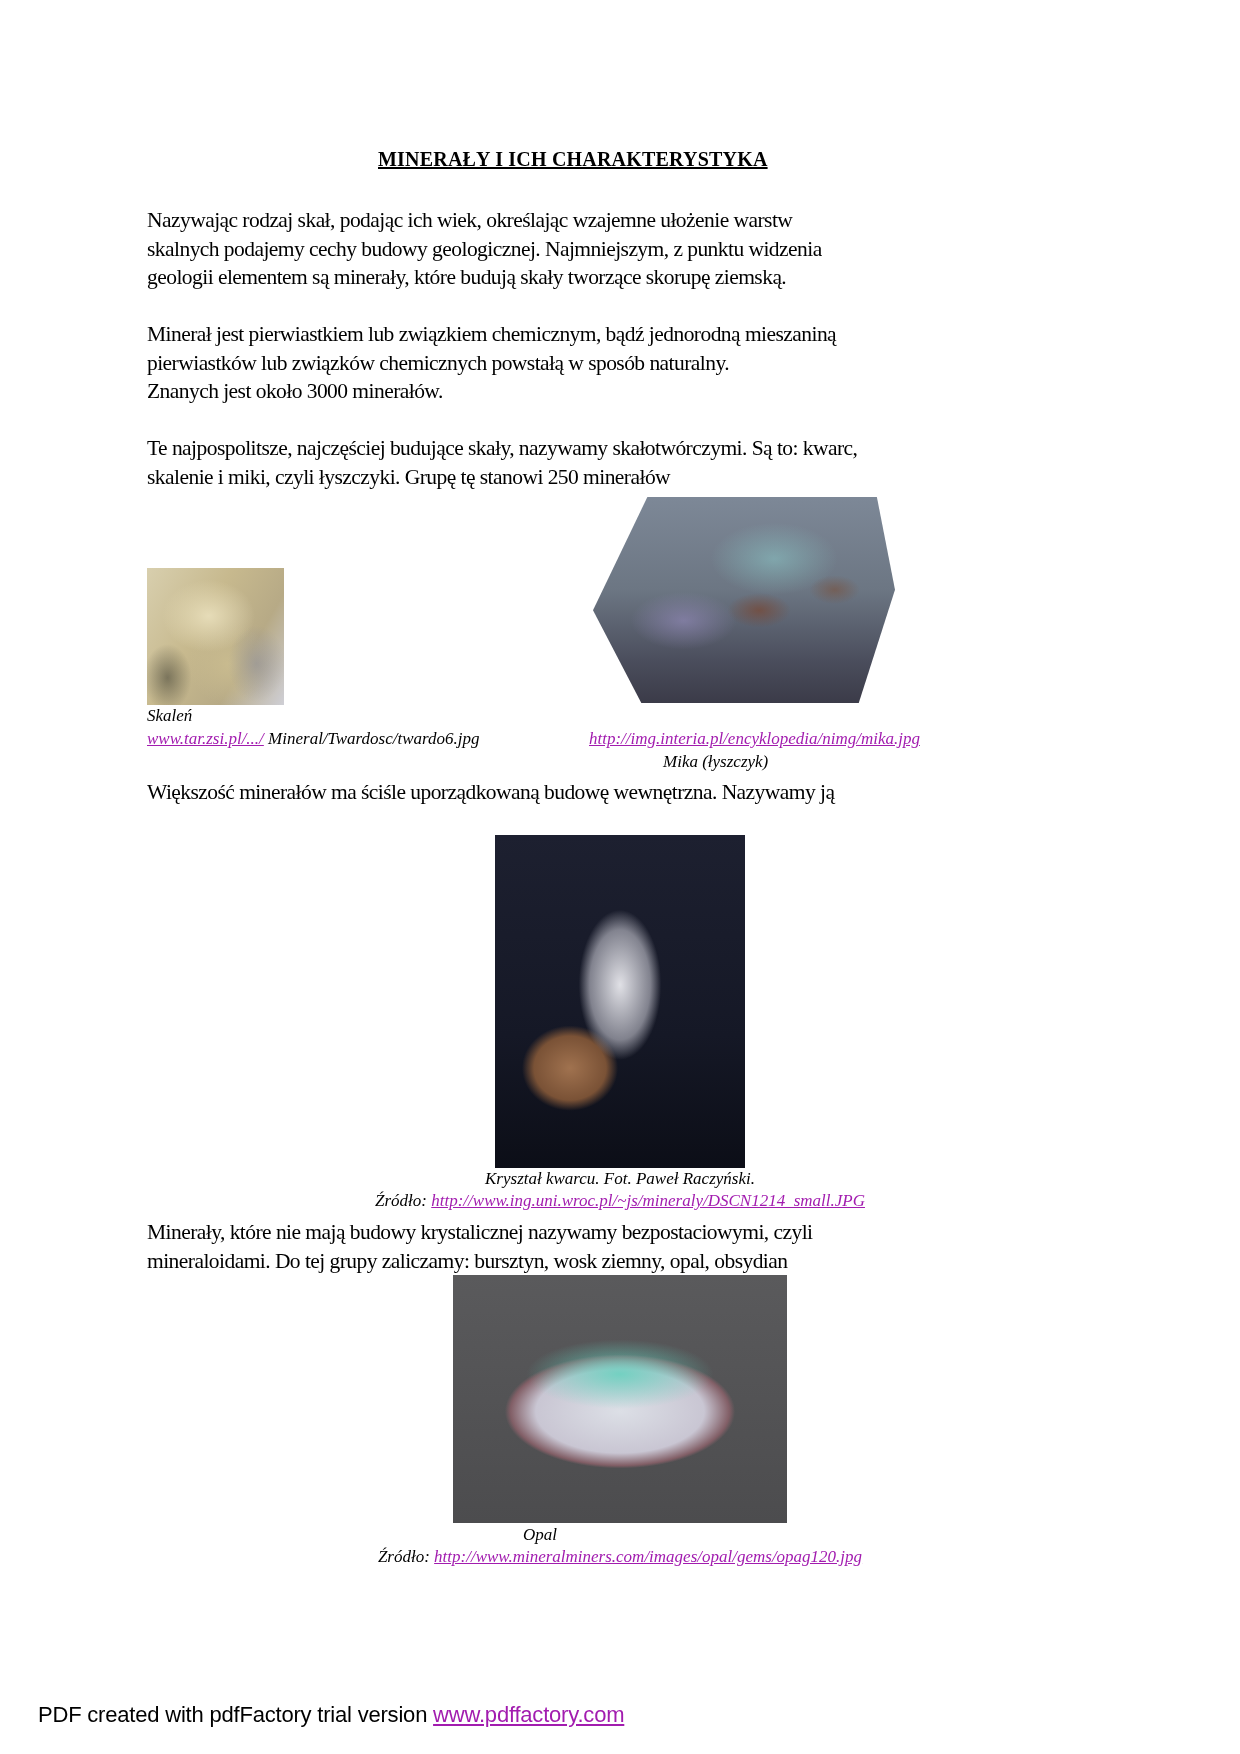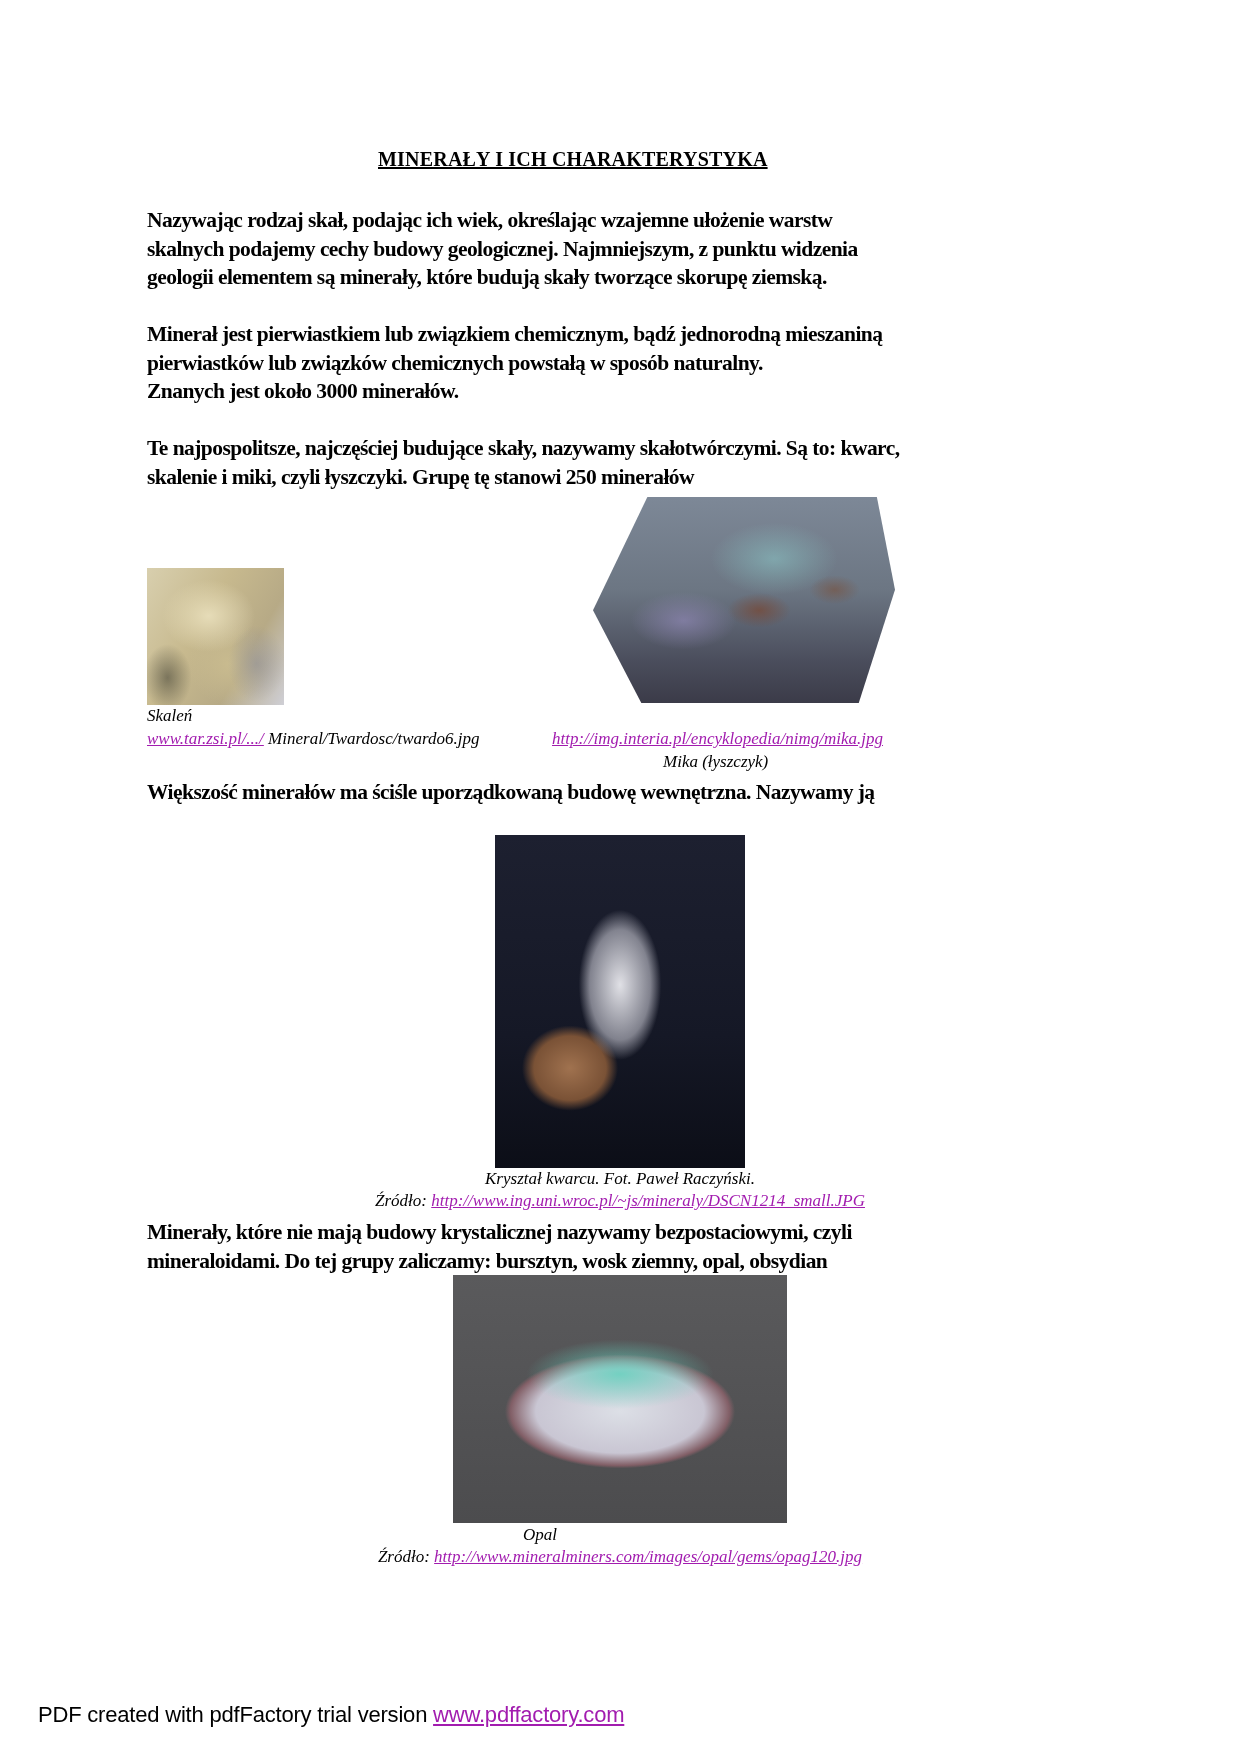--- a/index.html
+++ b/index.html
@@ -8,7 +8,7 @@
   .abs { position: absolute; }
   .title { left: 378px; top: 148px; width: 484px; font-size: 20px; font-weight: bold;
            text-decoration: underline; white-space: nowrap; letter-spacing: 0.2px; }
-  .para { left: 147px; width: 960px; font-size: 21.5px; font-weight: bold; line-height: 28.5px;
+  .para { left: 147px; width: 960px; font-size: 21.5px; font-weight: normal; line-height: 28.5px;
           letter-spacing: -0.55px; }
   .para .line { display: block; white-space: nowrap; }
   .caption { font-style: italic; font-size: 17px; line-height: 22px; white-space: nowrap; }

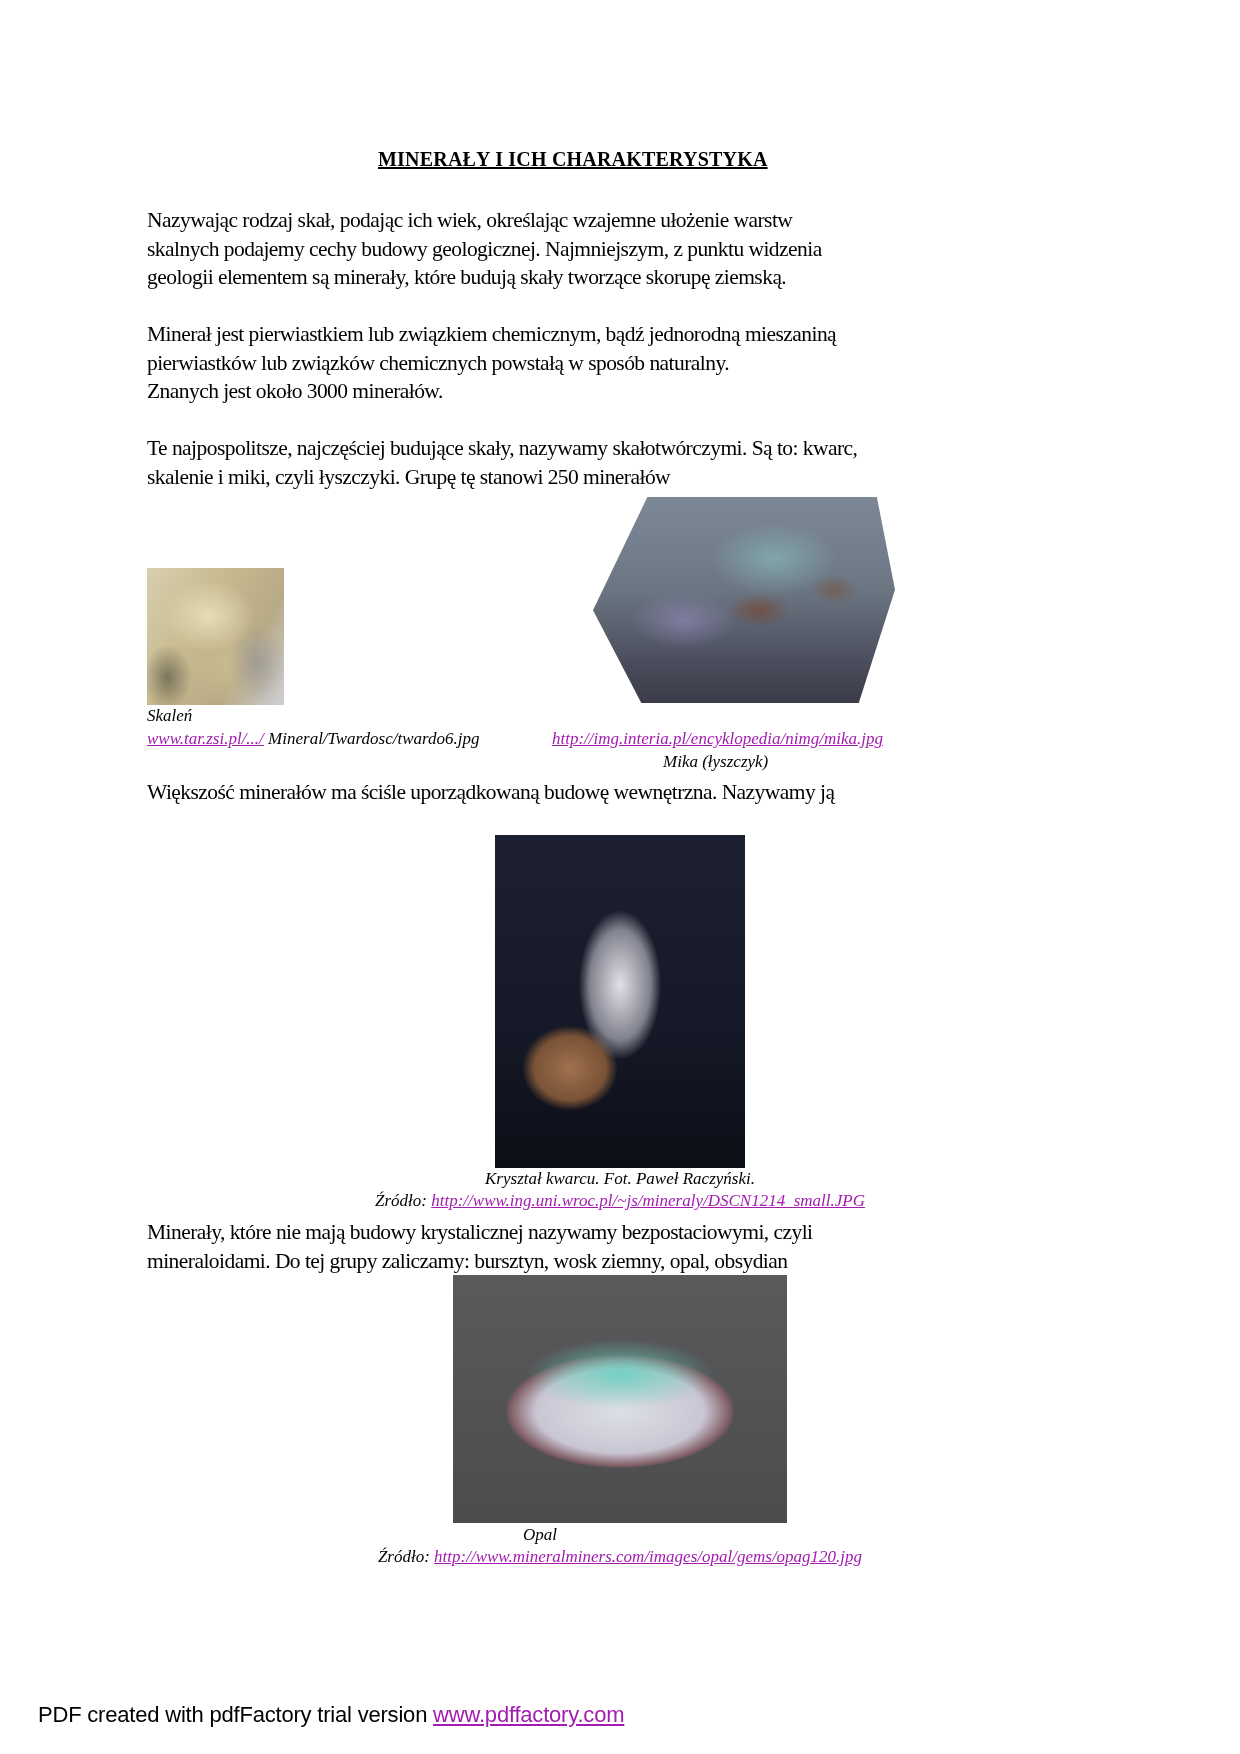--- a/index.html
+++ b/index.html
@@ -78,7 +78,7 @@
 <div class="abs caption" style="left:147px; top:728px;">
   <a>www.tar.zsi.pl/.../</a><span> Mineral/Twardosc/twardo6.jpg</span>
 </div>
-<div class="abs caption" style="left:552px; top:728px;">
+<div class="abs caption" style="left:589px; top:728px;">
   <a>http://img.interia.pl/encyklopedia/nimg/mika.jpg</a>
 </div>
 

